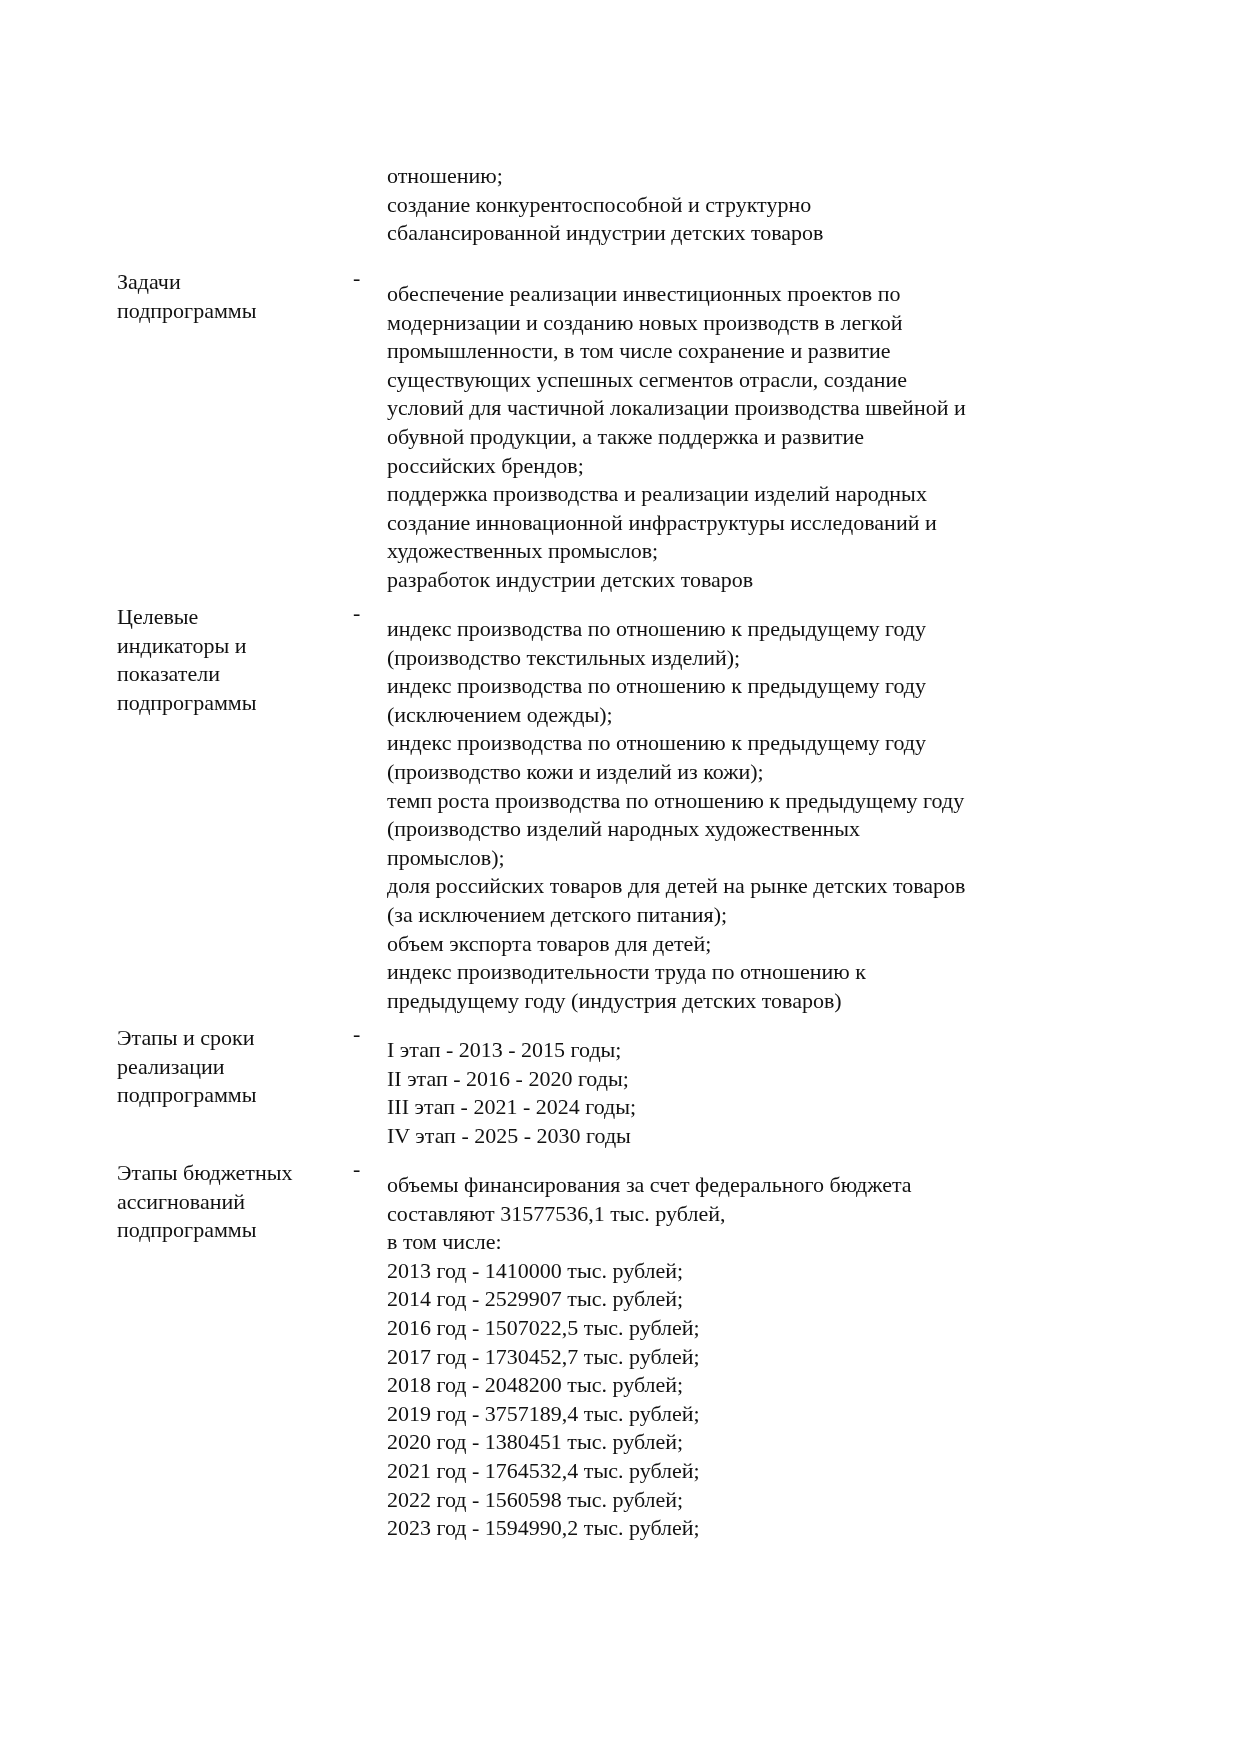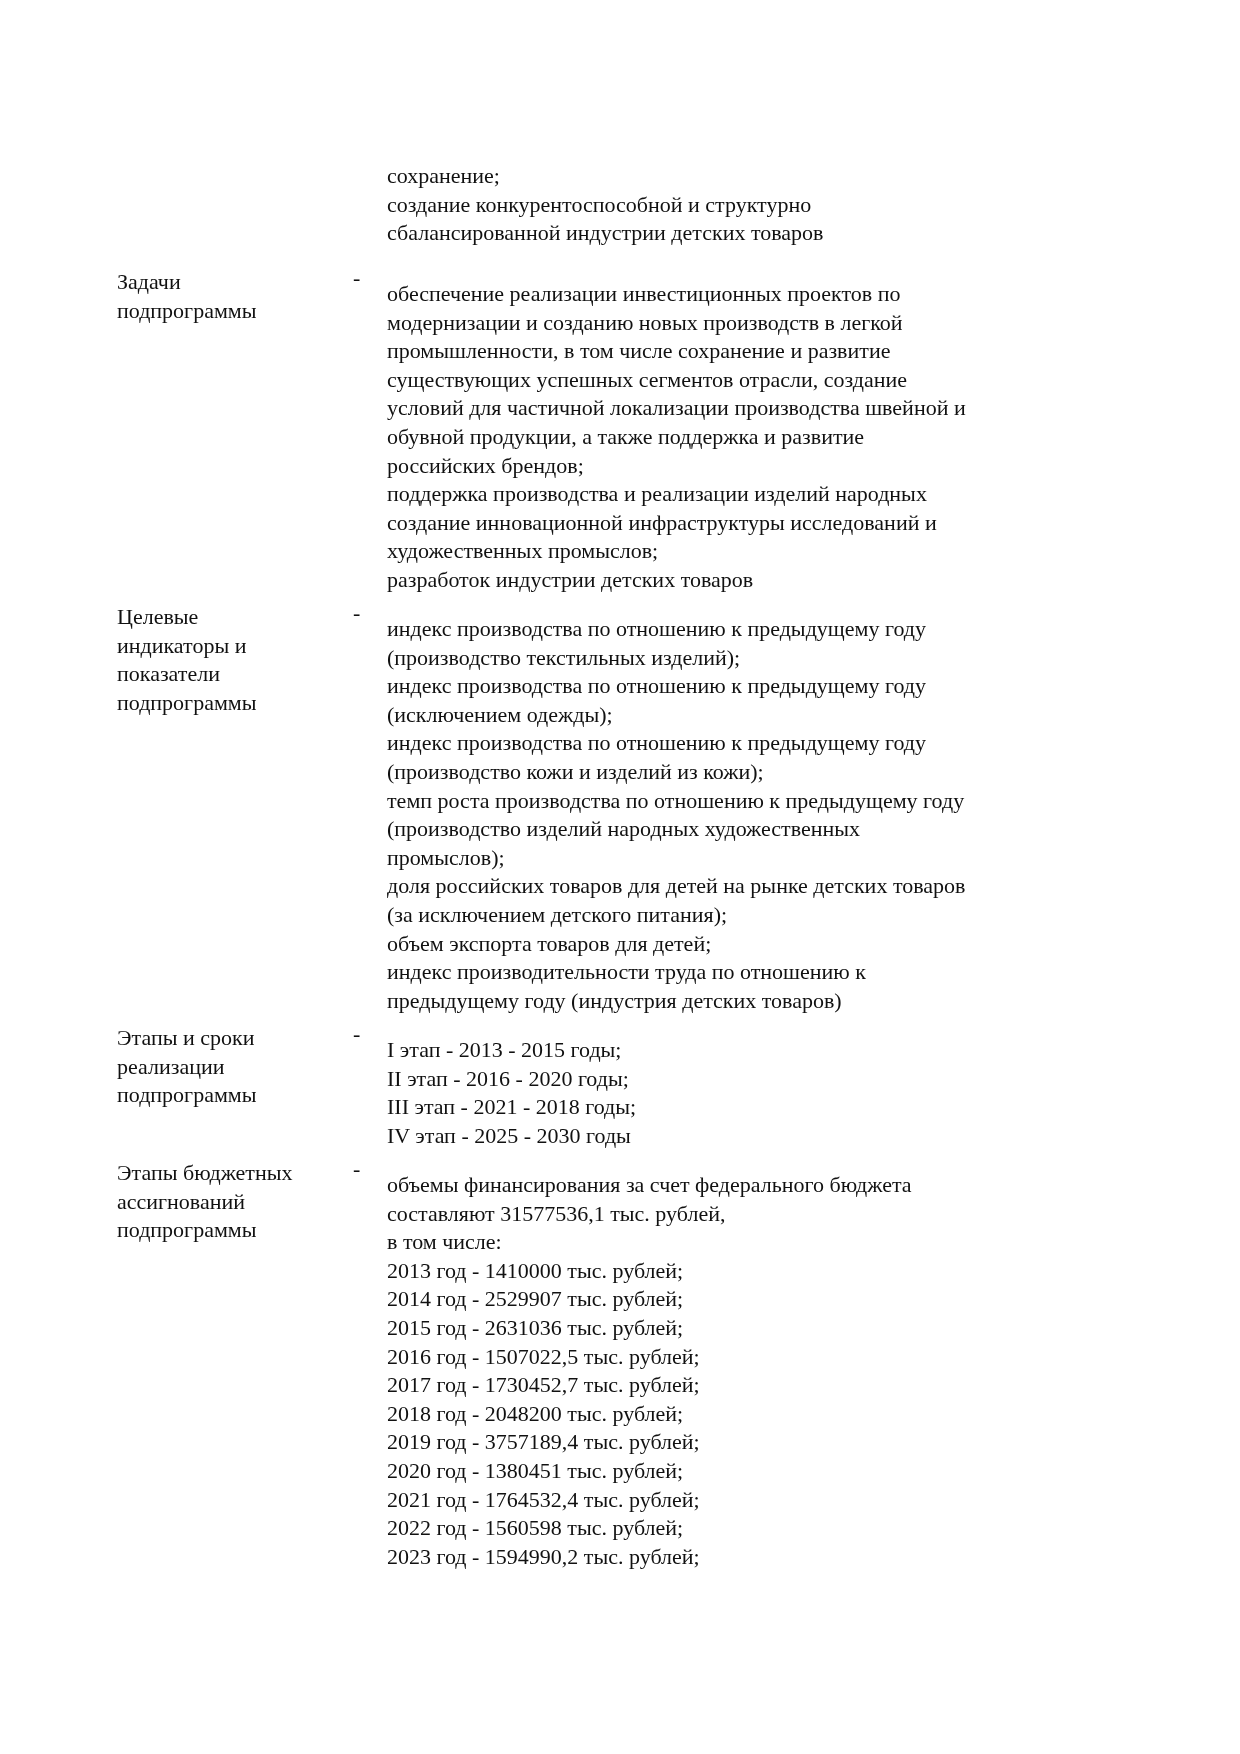--- a/index.html
+++ b/index.html
@@ -19,7 +19,7 @@
 <div class="page">
 
   <div class="cont">
-    <div class="line">сохранение;</div>
+    <div class="line">отношению;</div>
     <div class="line">создание конкурентоспособной и структурно</div>
     <div class="line">сбалансированной индустрии детских товаров</div>
   </div>

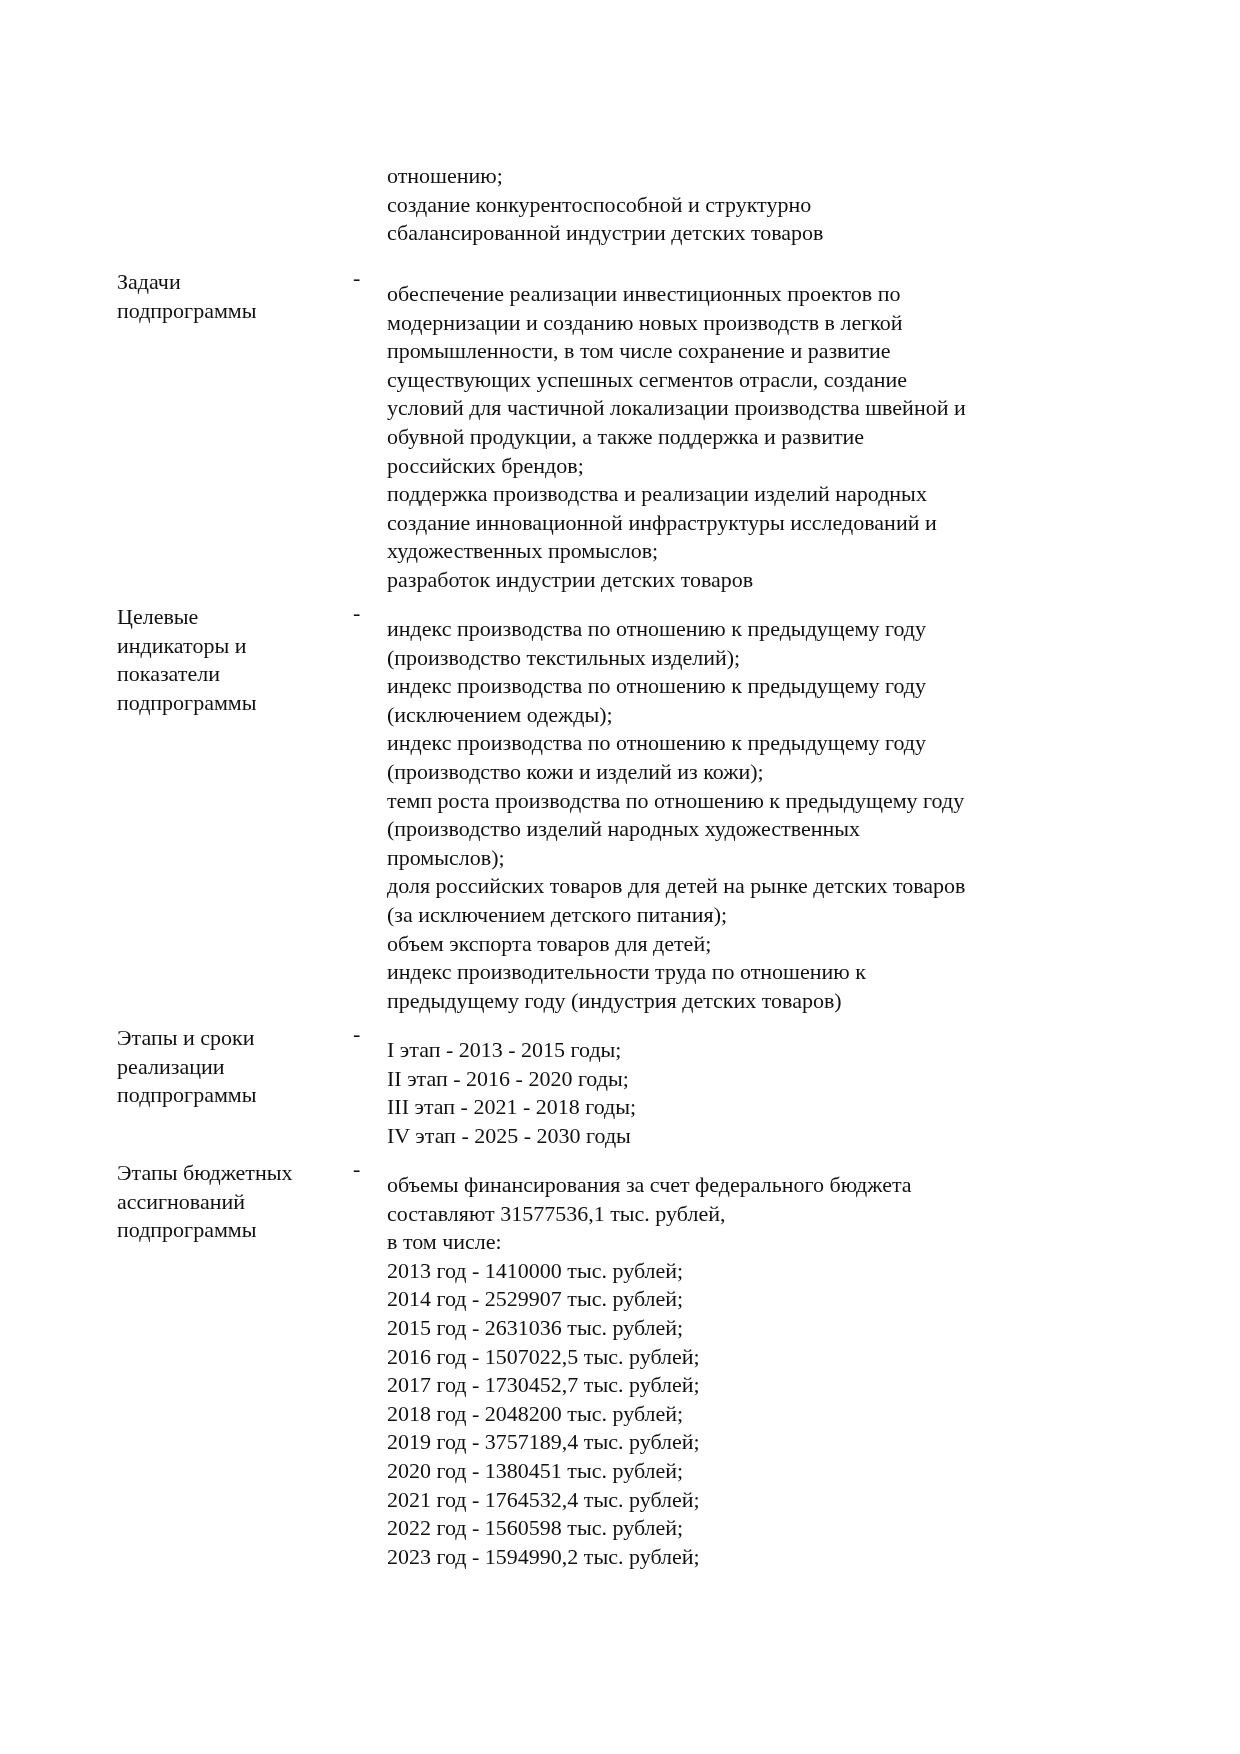--- a/index.html
+++ b/index.html
@@ -81,7 +81,7 @@
     <div class="value">
       <div class="line">I этап - 2013 - 2015 годы;</div>
       <div class="line">II этап - 2016 - 2020 годы;</div>
-      <div class="line">III этап - 2021 - 2018 годы;</div>
+      <div class="line">III этап - 2021 - 2024 годы;</div>
       <div class="line">IV этап - 2025 - 2030 годы</div>
     </div>
   </div>

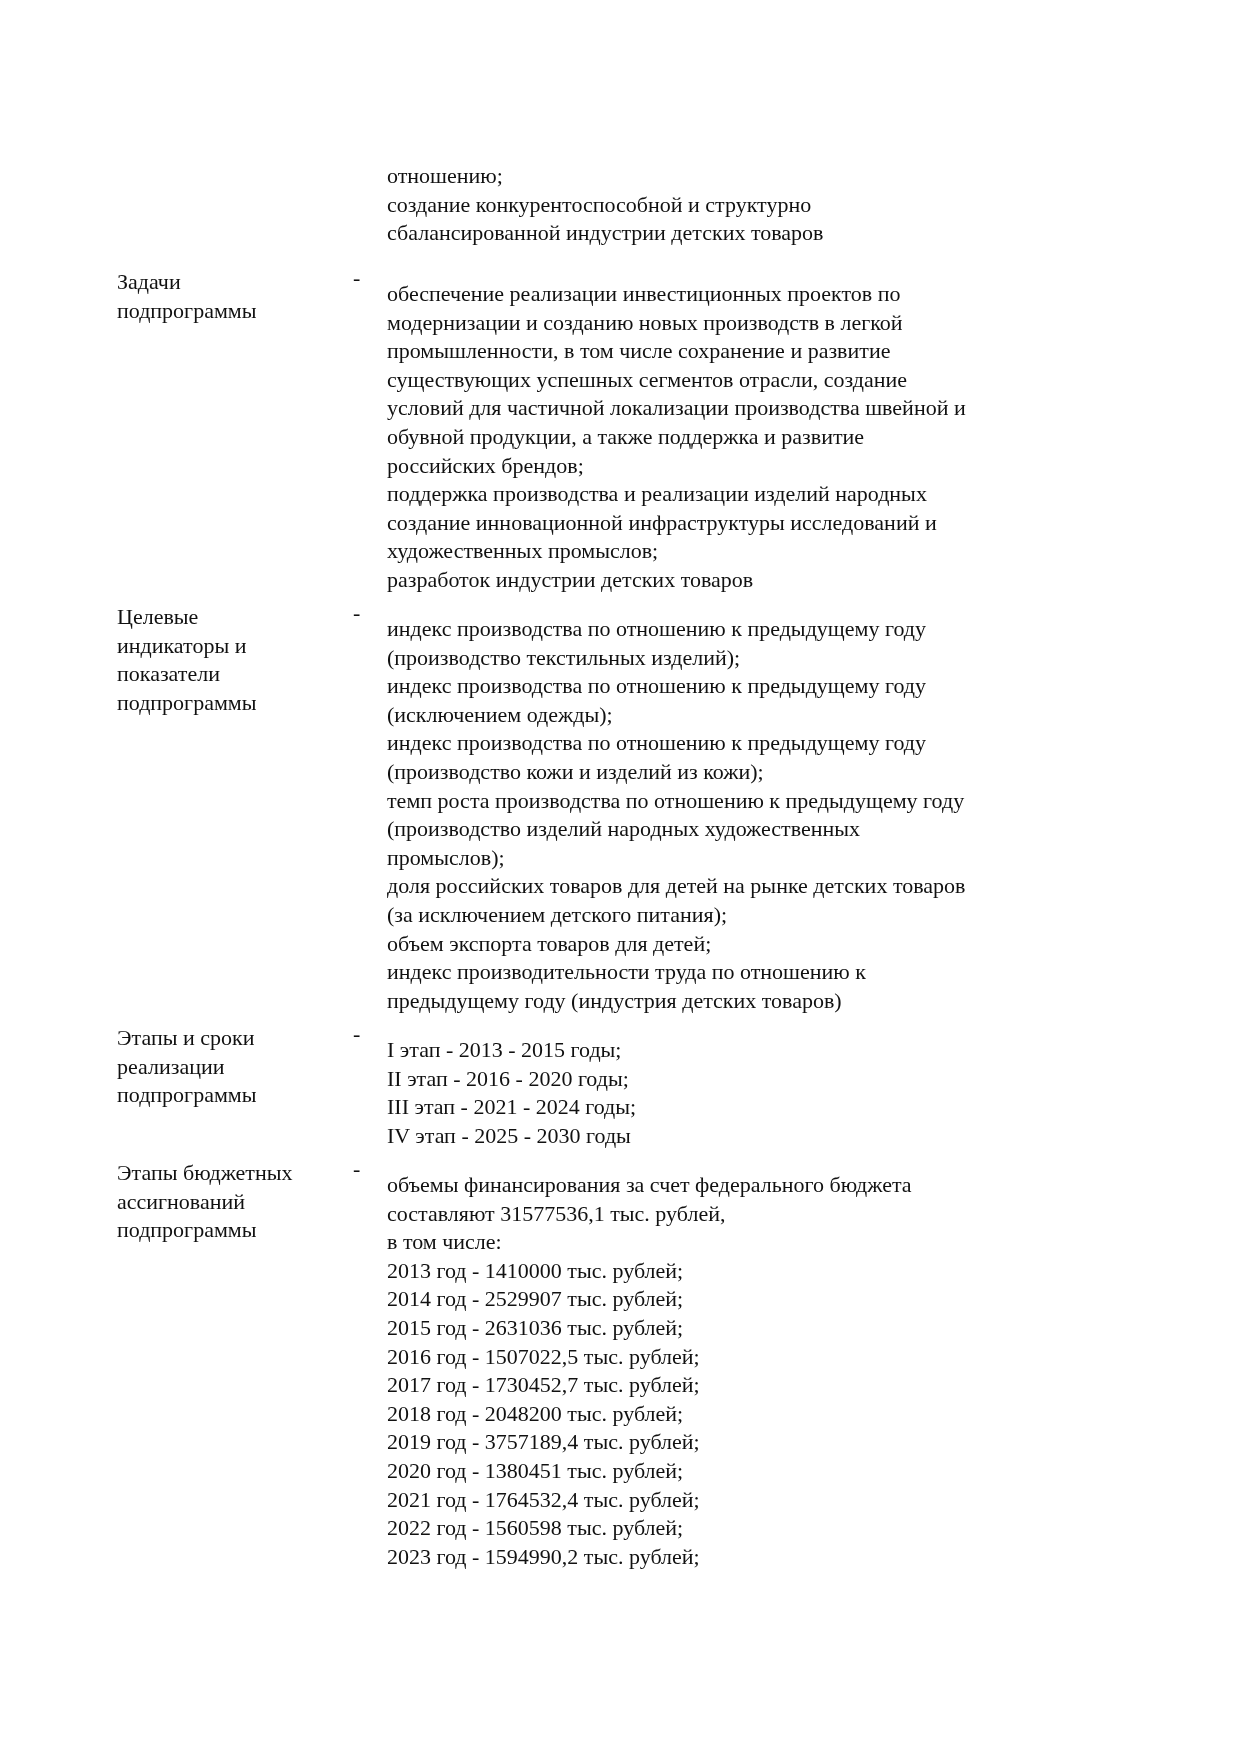--- a/index.html
+++ b/index.html
@@ -99,7 +99,6 @@
       <div class="line">в том числе:</div>
       <div class="line">2013 год - 1410000 тыс. рублей;</div>
       <div class="line">2014 год - 2529907 тыс. рублей;</div>
-      <div class="line">2015 год - 2631036 тыс. рублей;</div>
       <div class="line">2016 год - 1507022,5 тыс. рублей;</div>
       <div class="line">2017 год - 1730452,7 тыс. рублей;</div>
       <div class="line">2018 год - 2048200 тыс. рублей;</div>

